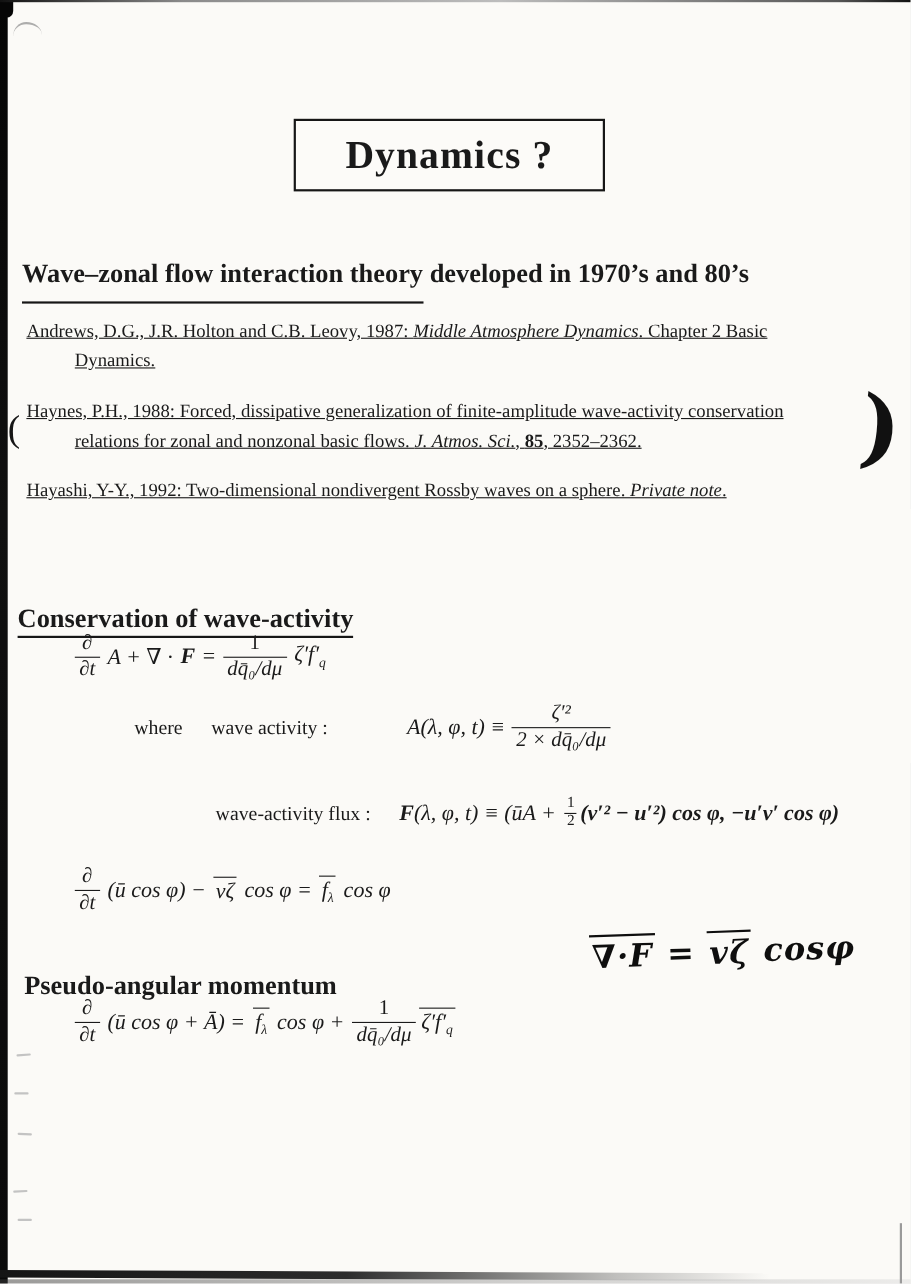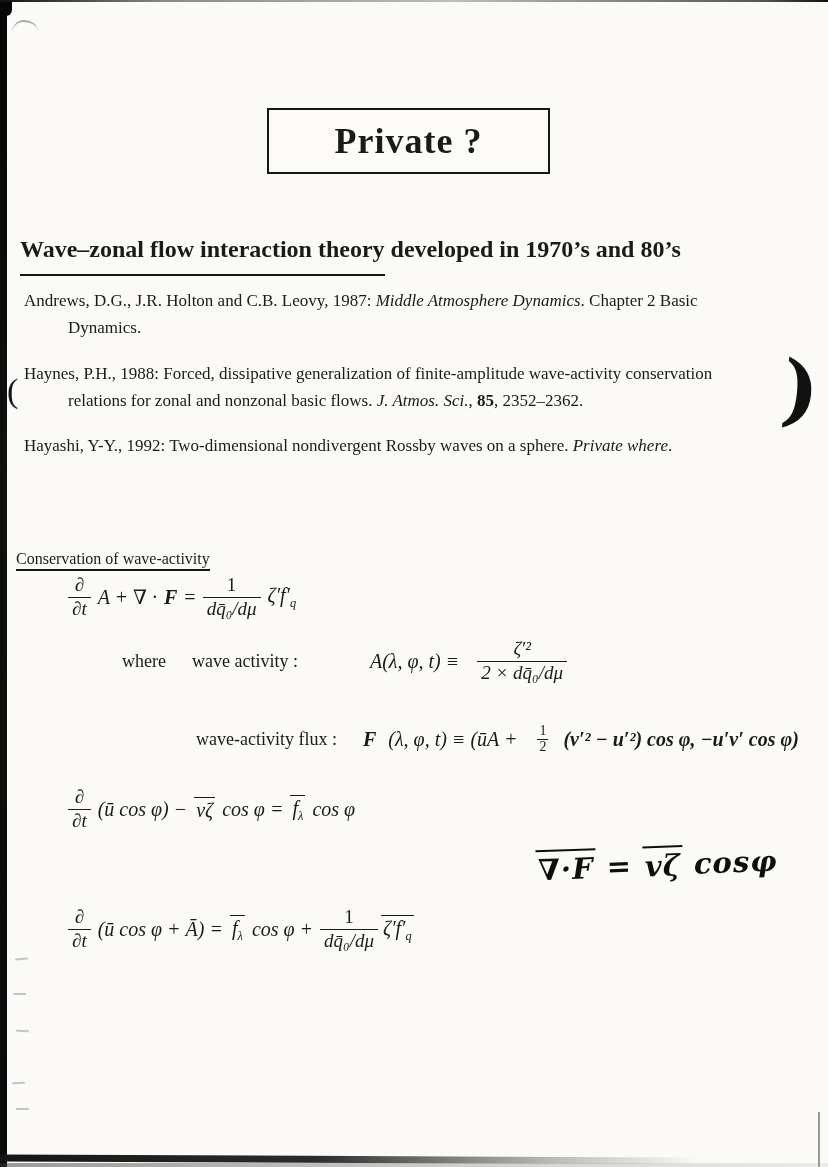--- a/index.html
+++ b/index.html
@@ -69,7 +69,7 @@
   <div class="ghost-dash" style="left:16px;top:1108px;"></div>
 
   <div class="title-box">
-    <span class="title-text">Private ?</span>
+    <span class="title-text">Dynamics ?</span>
   </div>
 
   <div class="main-heading">

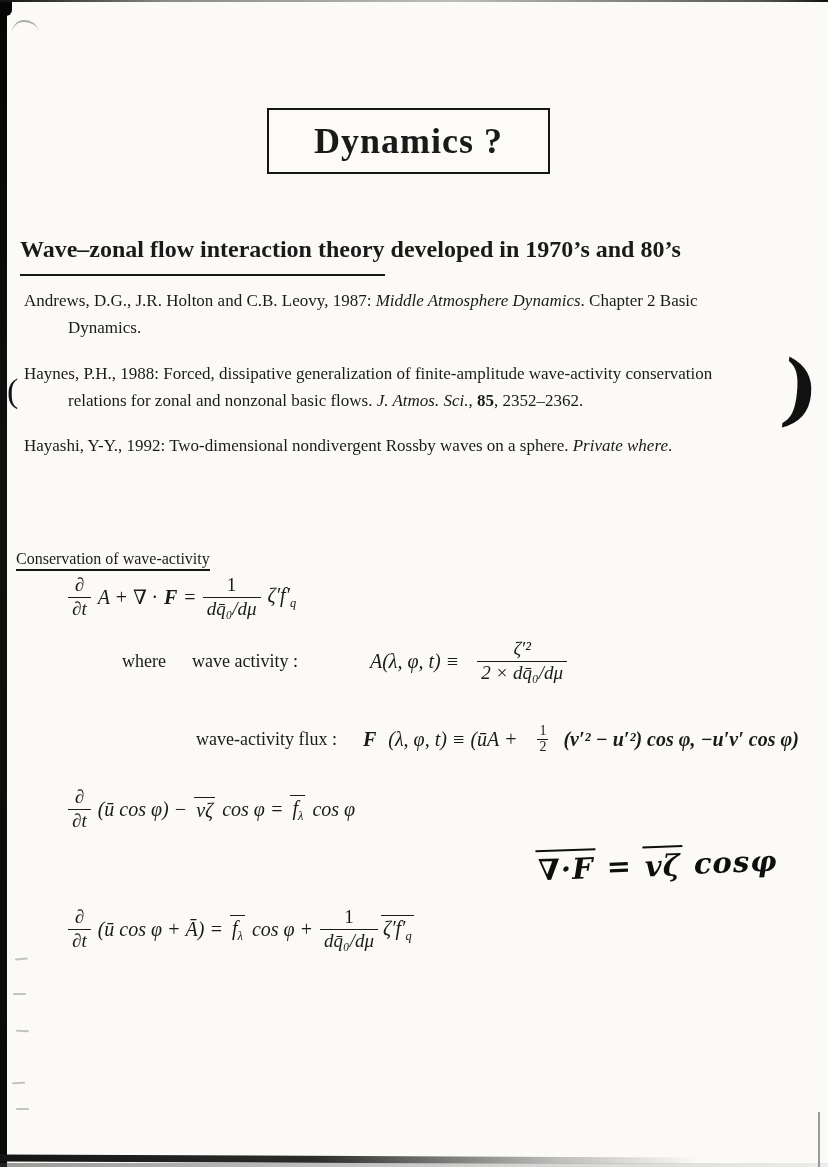--- a/index.html
+++ b/index.html
@@ -24,7 +24,7 @@
   .main-heading{position:absolute;left:20px;top:236px;font-size:24px;font-weight:bold;white-space:nowrap;}
   .main-heading .u{border-bottom:2.2px solid #161616;padding-bottom:12px;}
   
-  .refs{position:absolute;left:24px;top:288px;width:690px;font-size:17px;line-height:1.58;}
+  .refs{position:absolute;left:24px;top:288px;width:690px;font-size:17px;line-height:1.58;text-decoration:underline;}
   .ref{padding-left:44px;text-indent:-44px;margin:0 0 19px 0;}
   .it{font-style:italic;}
   .bd{font-weight:bold;}

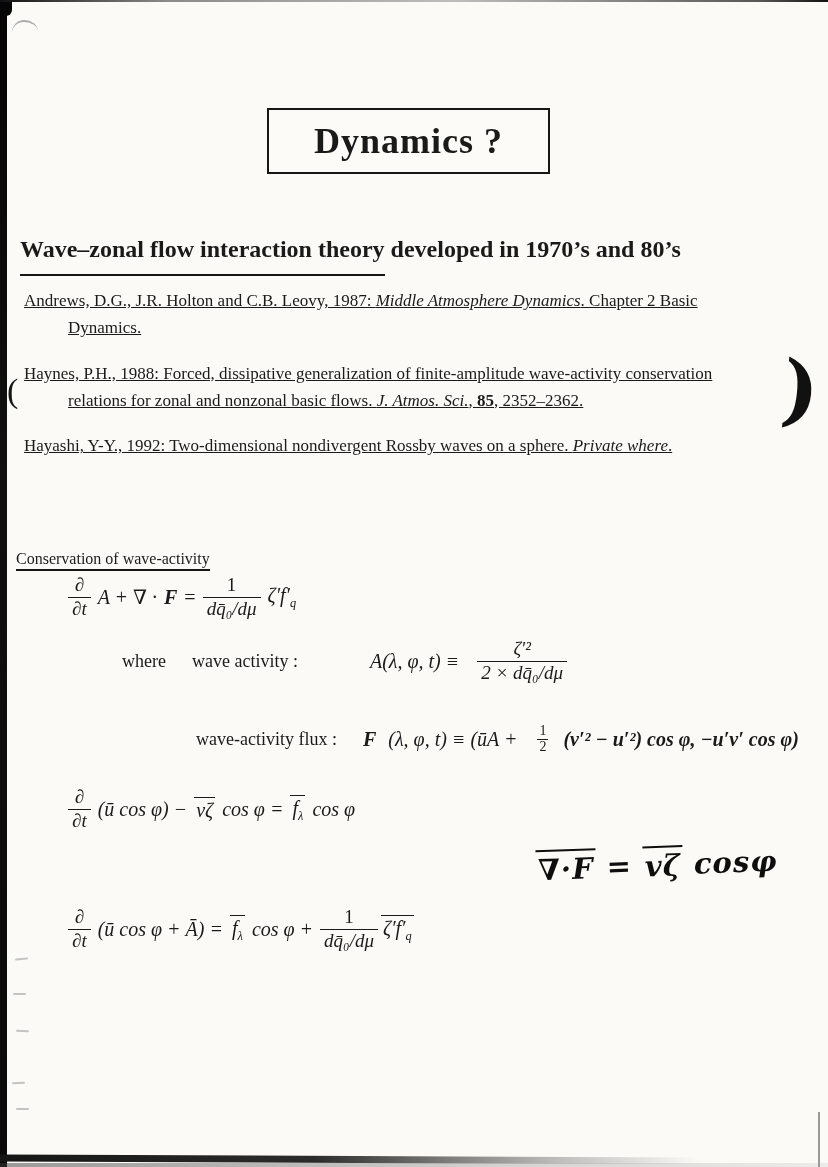--- a/index.html
+++ b/index.html
@@ -79,7 +79,7 @@
   <div class="refs">
     <p class="ref"><span>Andrews, D.G., J.R. Holton and C.B. Leovy, 1987: </span><span class="it">Middle Atmosphere Dynamics</span><span>. Chapter 2 Basic Dynamics.</span><span class="bd"></span><span></span></p>
     <p class="ref"><span>Haynes, P.H., 1988: Forced, dissipative generalization of finite-amplitude wave-activity conservation relations for zonal and nonzonal basic flows. </span><span class="it">J. Atmos. Sci.</span><span>, </span><span class="bd">85</span><span>, 2352–2362.</span></p>
-    <p class="ref"><span>Hayashi, Y-Y., 1992: Two-dimensional nondivergent Rossby waves on a sphere. </span><span class="it">Private where</span><span>.</span><span class="bd"></span><span></span></p>
+    <p class="ref"><span>Hayashi, Y-Y., 1992: Two-dimensional nondivergent Rossby waves on a sphere. </span><span class="it">Private note</span><span>.</span><span class="bd"></span><span></span></p>
   </div>
   <div class="paren-left">(</div>
   <div class="paren-right">)</div>

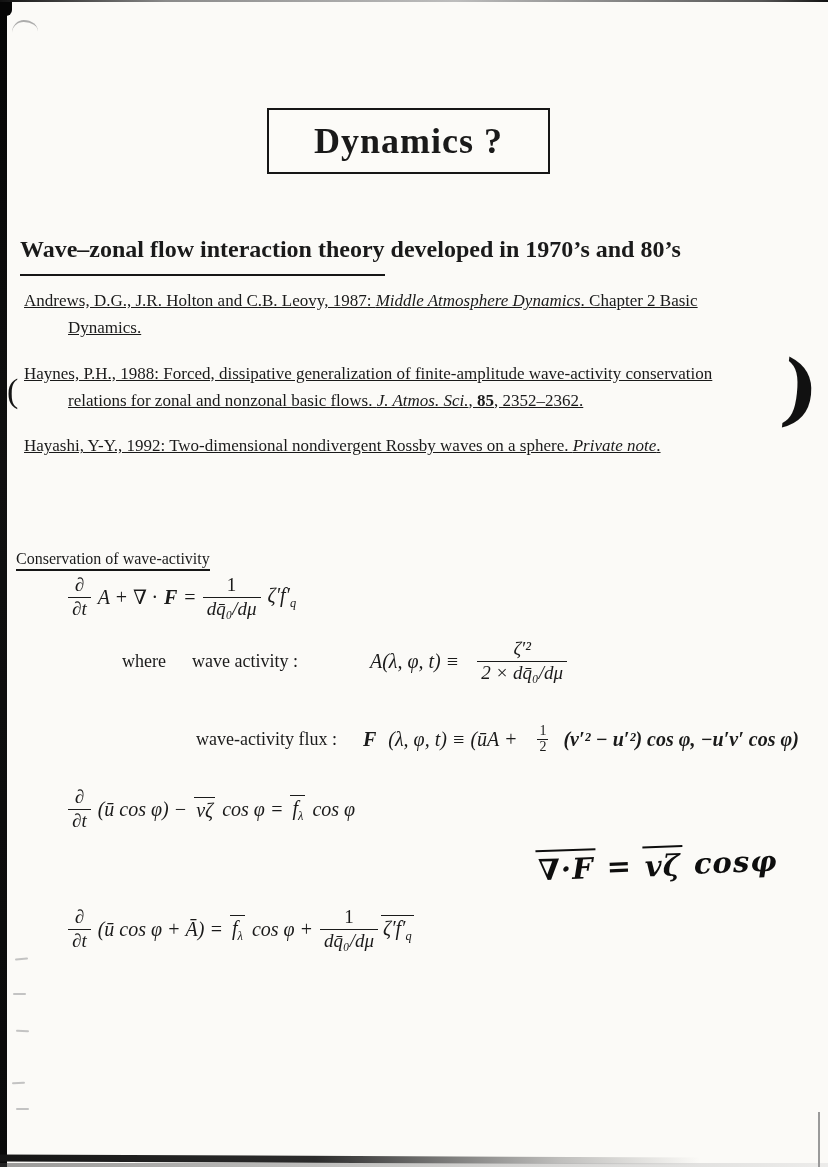--- a/index.html
+++ b/index.html
@@ -31,7 +31,7 @@
   .paren-left{position:absolute;left:7px;top:372px;font-size:34px;color:#161616;}
   .paren-right{position:absolute;left:782px;top:344px;font-size:78px;font-weight:bold;color:#111;transform:rotate(6deg);font-family:"DejaVu Serif",serif;}
   
-  .sec-heading{position:absolute;font-size:16px;font-weight:normal;white-space:nowrap;}
+  .sec-heading{position:absolute;font-size:24px;font-weight:bold;white-space:nowrap;}
   .sec-heading .u{border-bottom:2px solid #161616;padding-bottom:2px;}
   .eq{position:absolute;display:flex;align-items:center;gap:7px;font-size:20px;white-space:nowrap;}
   .row{position:absolute;display:flex;align-items:center;font-size:18px;white-space:nowrap;}

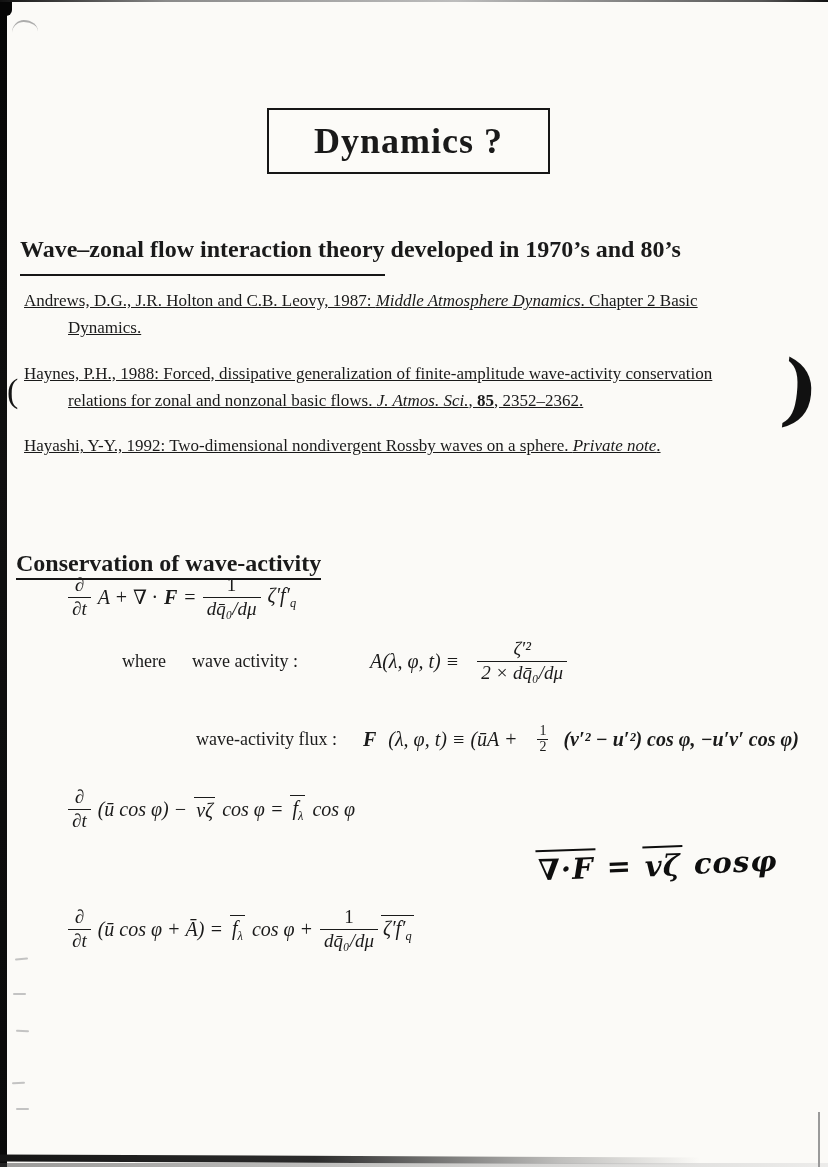--- a/index.html
+++ b/index.html
@@ -35,7 +35,7 @@
   .sec-heading .u{border-bottom:2px solid #161616;padding-bottom:2px;}
   .eq{position:absolute;display:flex;align-items:center;gap:7px;font-size:20px;white-space:nowrap;}
   .row{position:absolute;display:flex;align-items:center;font-size:18px;white-space:nowrap;}
-  .eq-inline{display:inline-flex;align-items:center;gap:18px;font-size:20px;}
+  .eq-inline{display:inline-flex;align-items:center;gap:6px;font-size:20px;}
   .mi{font-style:italic;}
   .frac{display:inline-flex;flex-direction:column;align-items:center;line-height:1.2;font-size:19px;}
   .frac .fnum{padding:0 4px;}

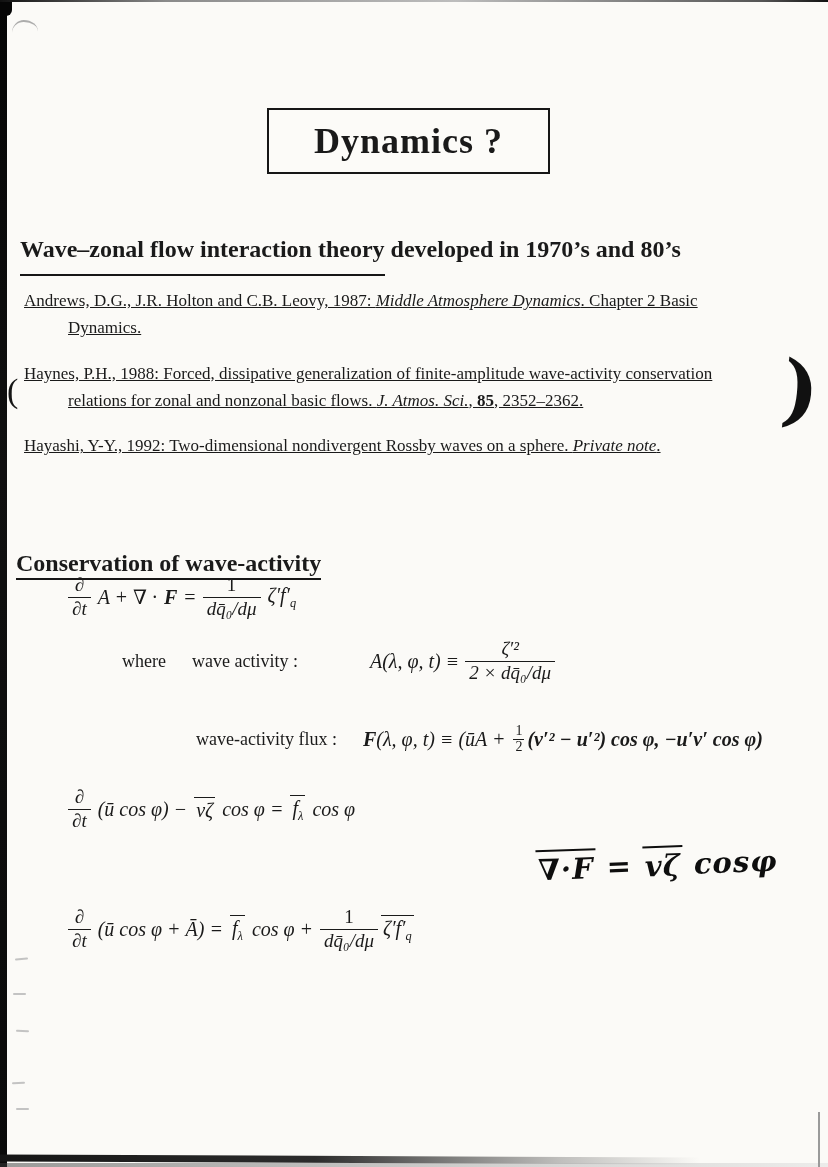--- a/index.html
+++ b/index.html
@@ -148,6 +148,9 @@
     <span>cosφ</span>
   </div>
 
+  <div class="sec-heading" style="left:22px;top:884px;">
+    <span>Pseudo-angular momentum</span>
+  </div>
 
   <div class="eq" style="left:68px;top:906px;">
     <span class="frac">

